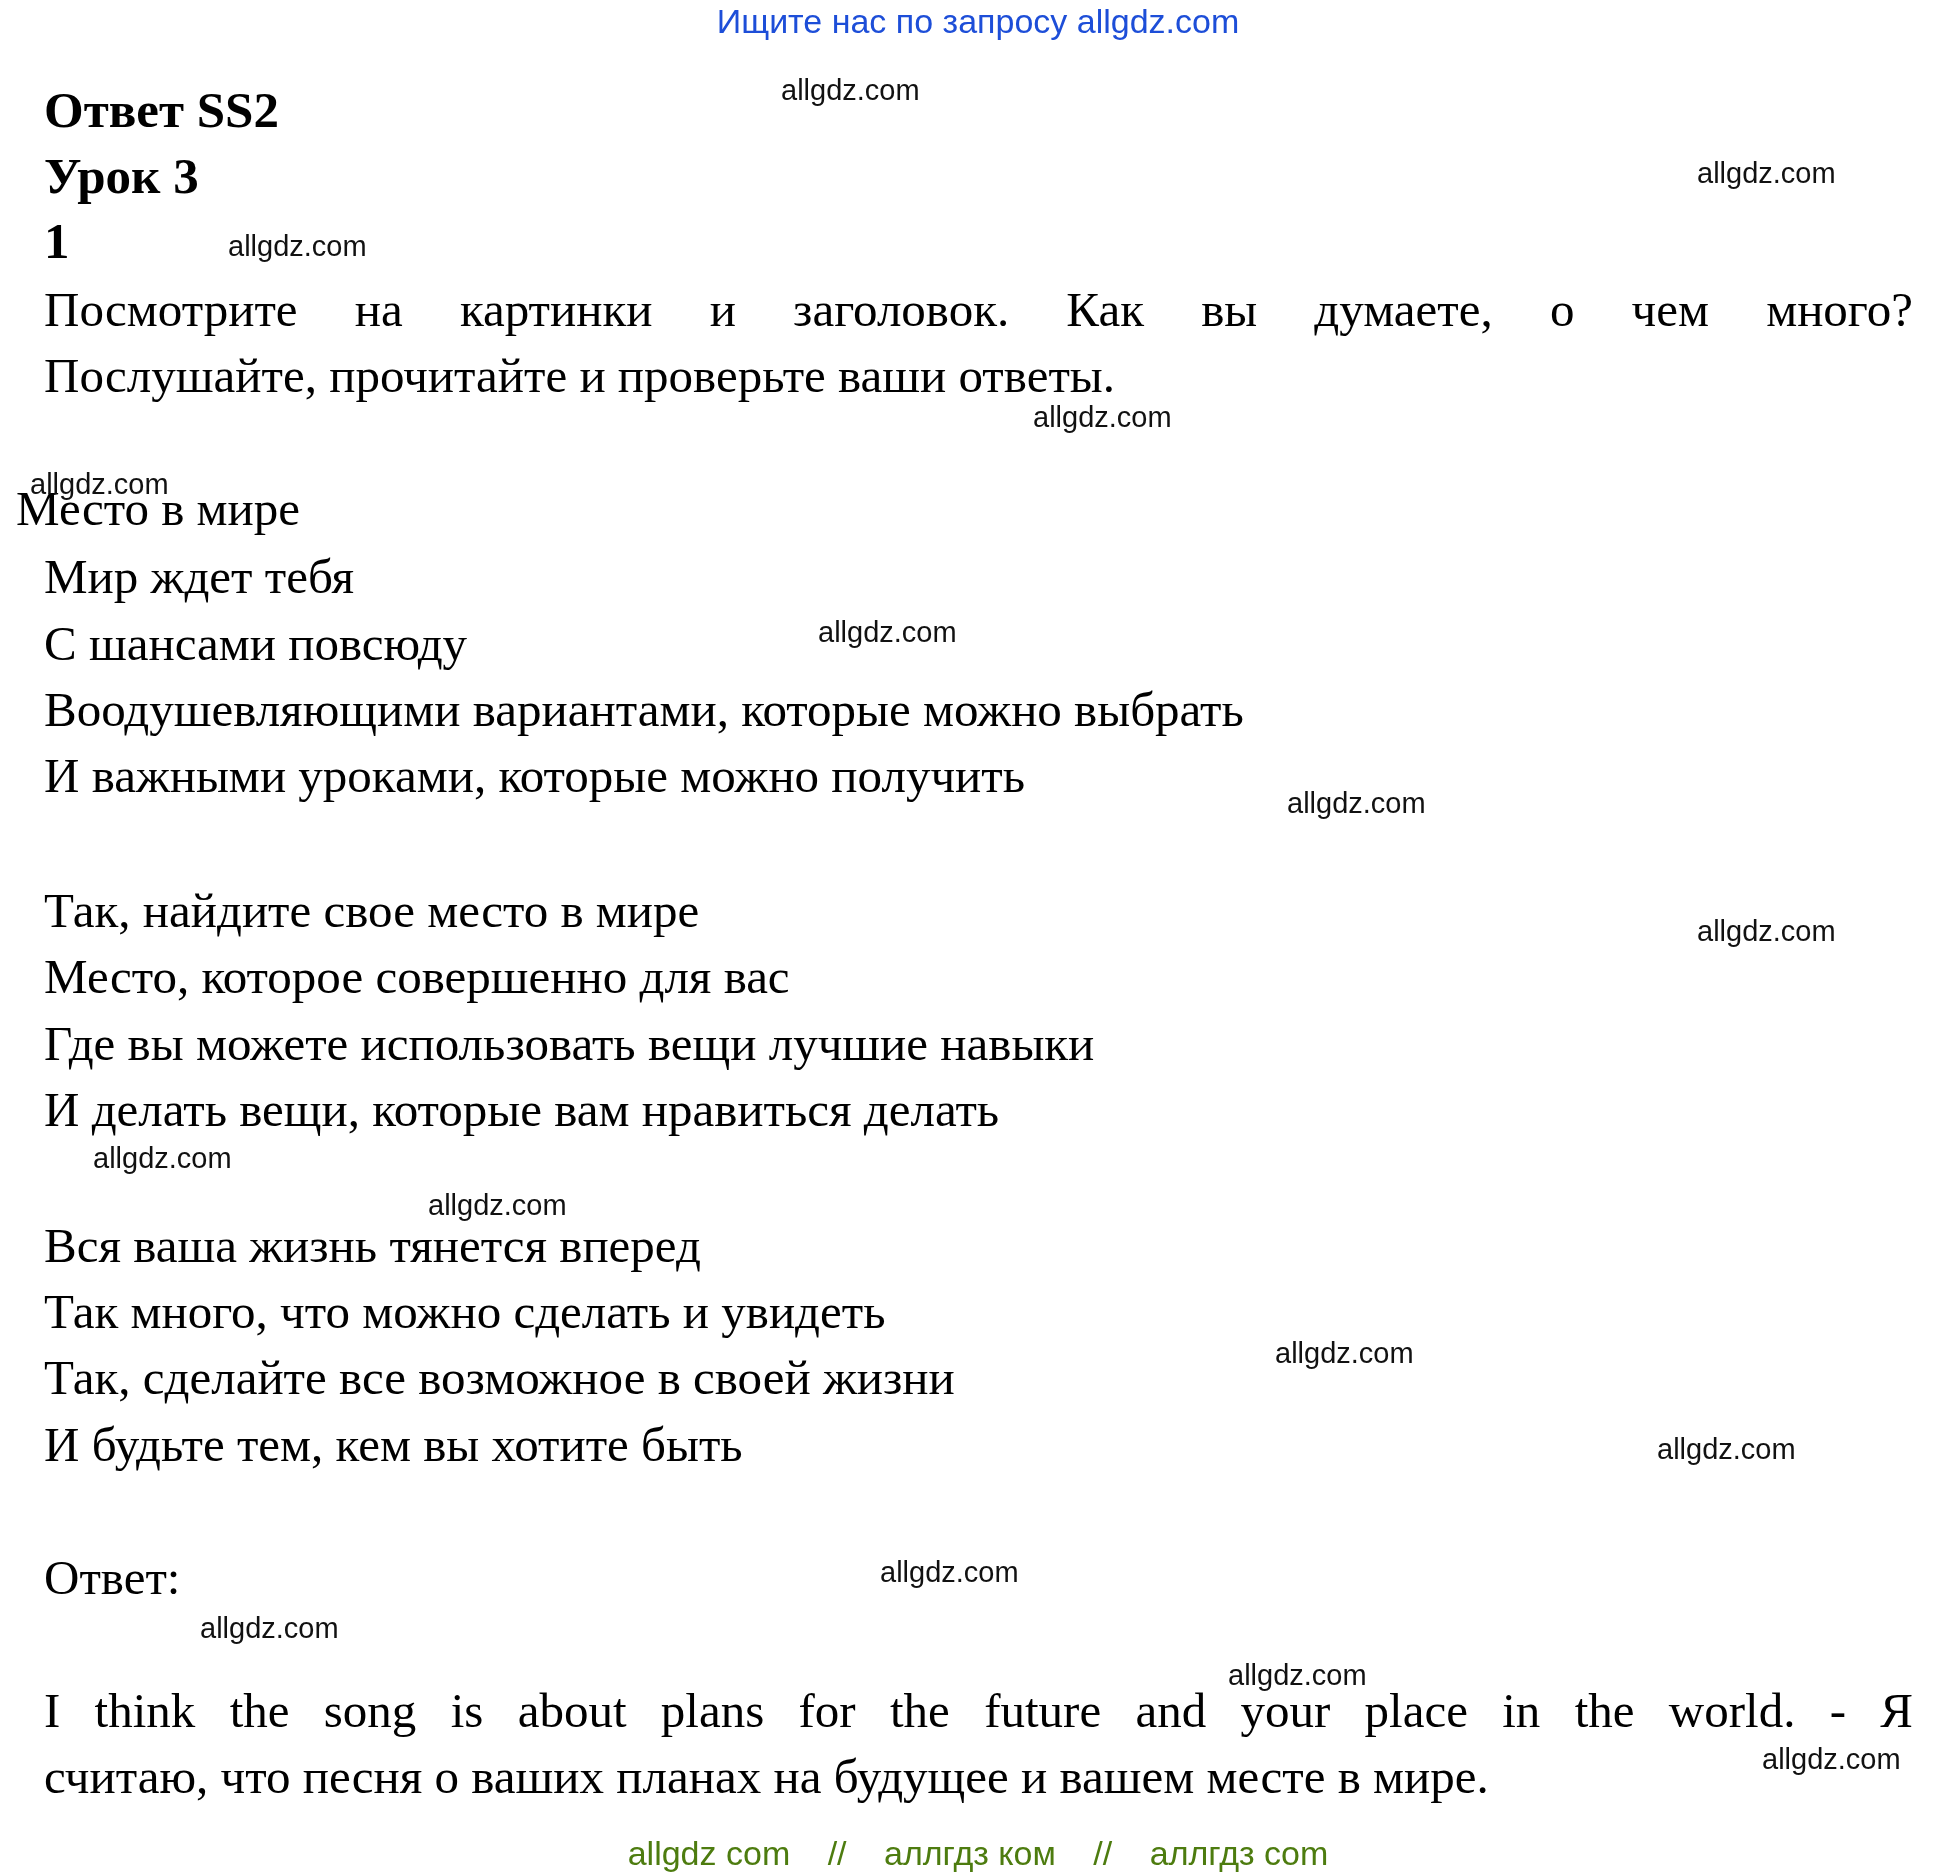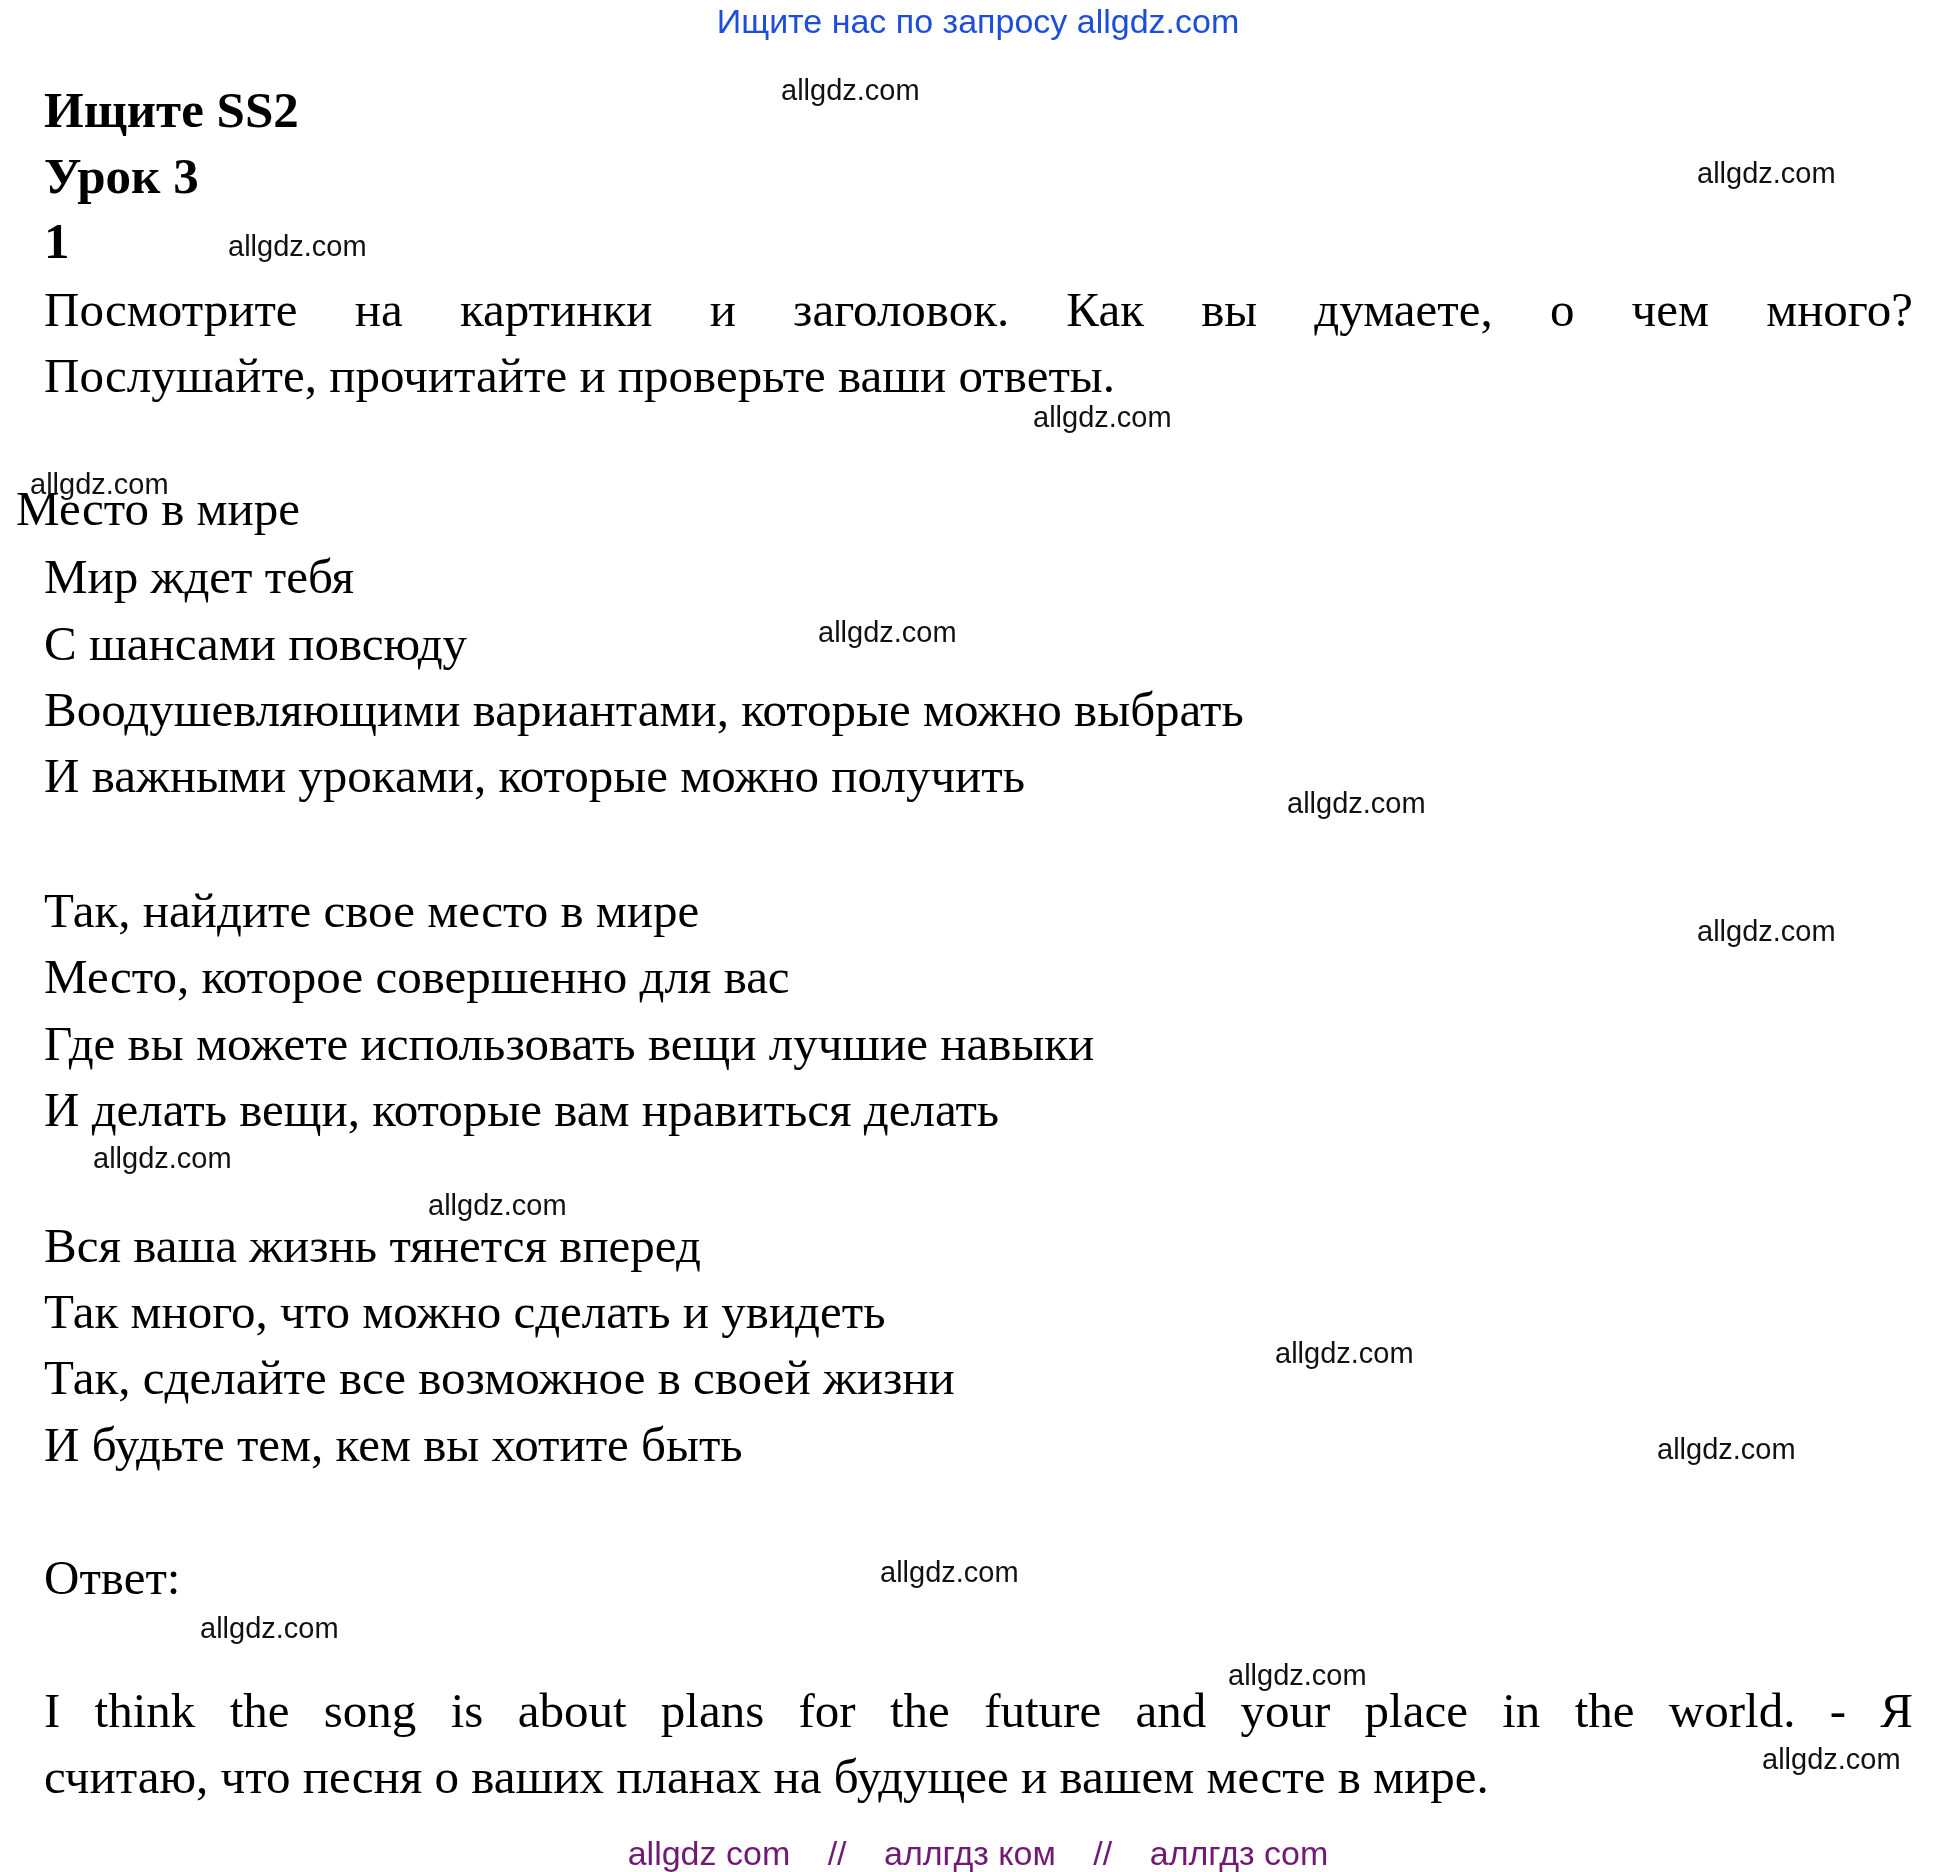--- a/index.html
+++ b/index.html
@@ -21,7 +21,7 @@
 
 <div class="abs sans top-banner">Ищите нас по запросу allgdz.com</div>
 
-<div class="abs serif h" style="top:81px;">Ищите SS2</div>
+<div class="abs serif h" style="top:81px;">Ответ SS2</div>
 <div class="abs serif h" style="top:147px;">Урок 3</div>
 <div class="abs serif h" style="top:212px;">1</div>
 

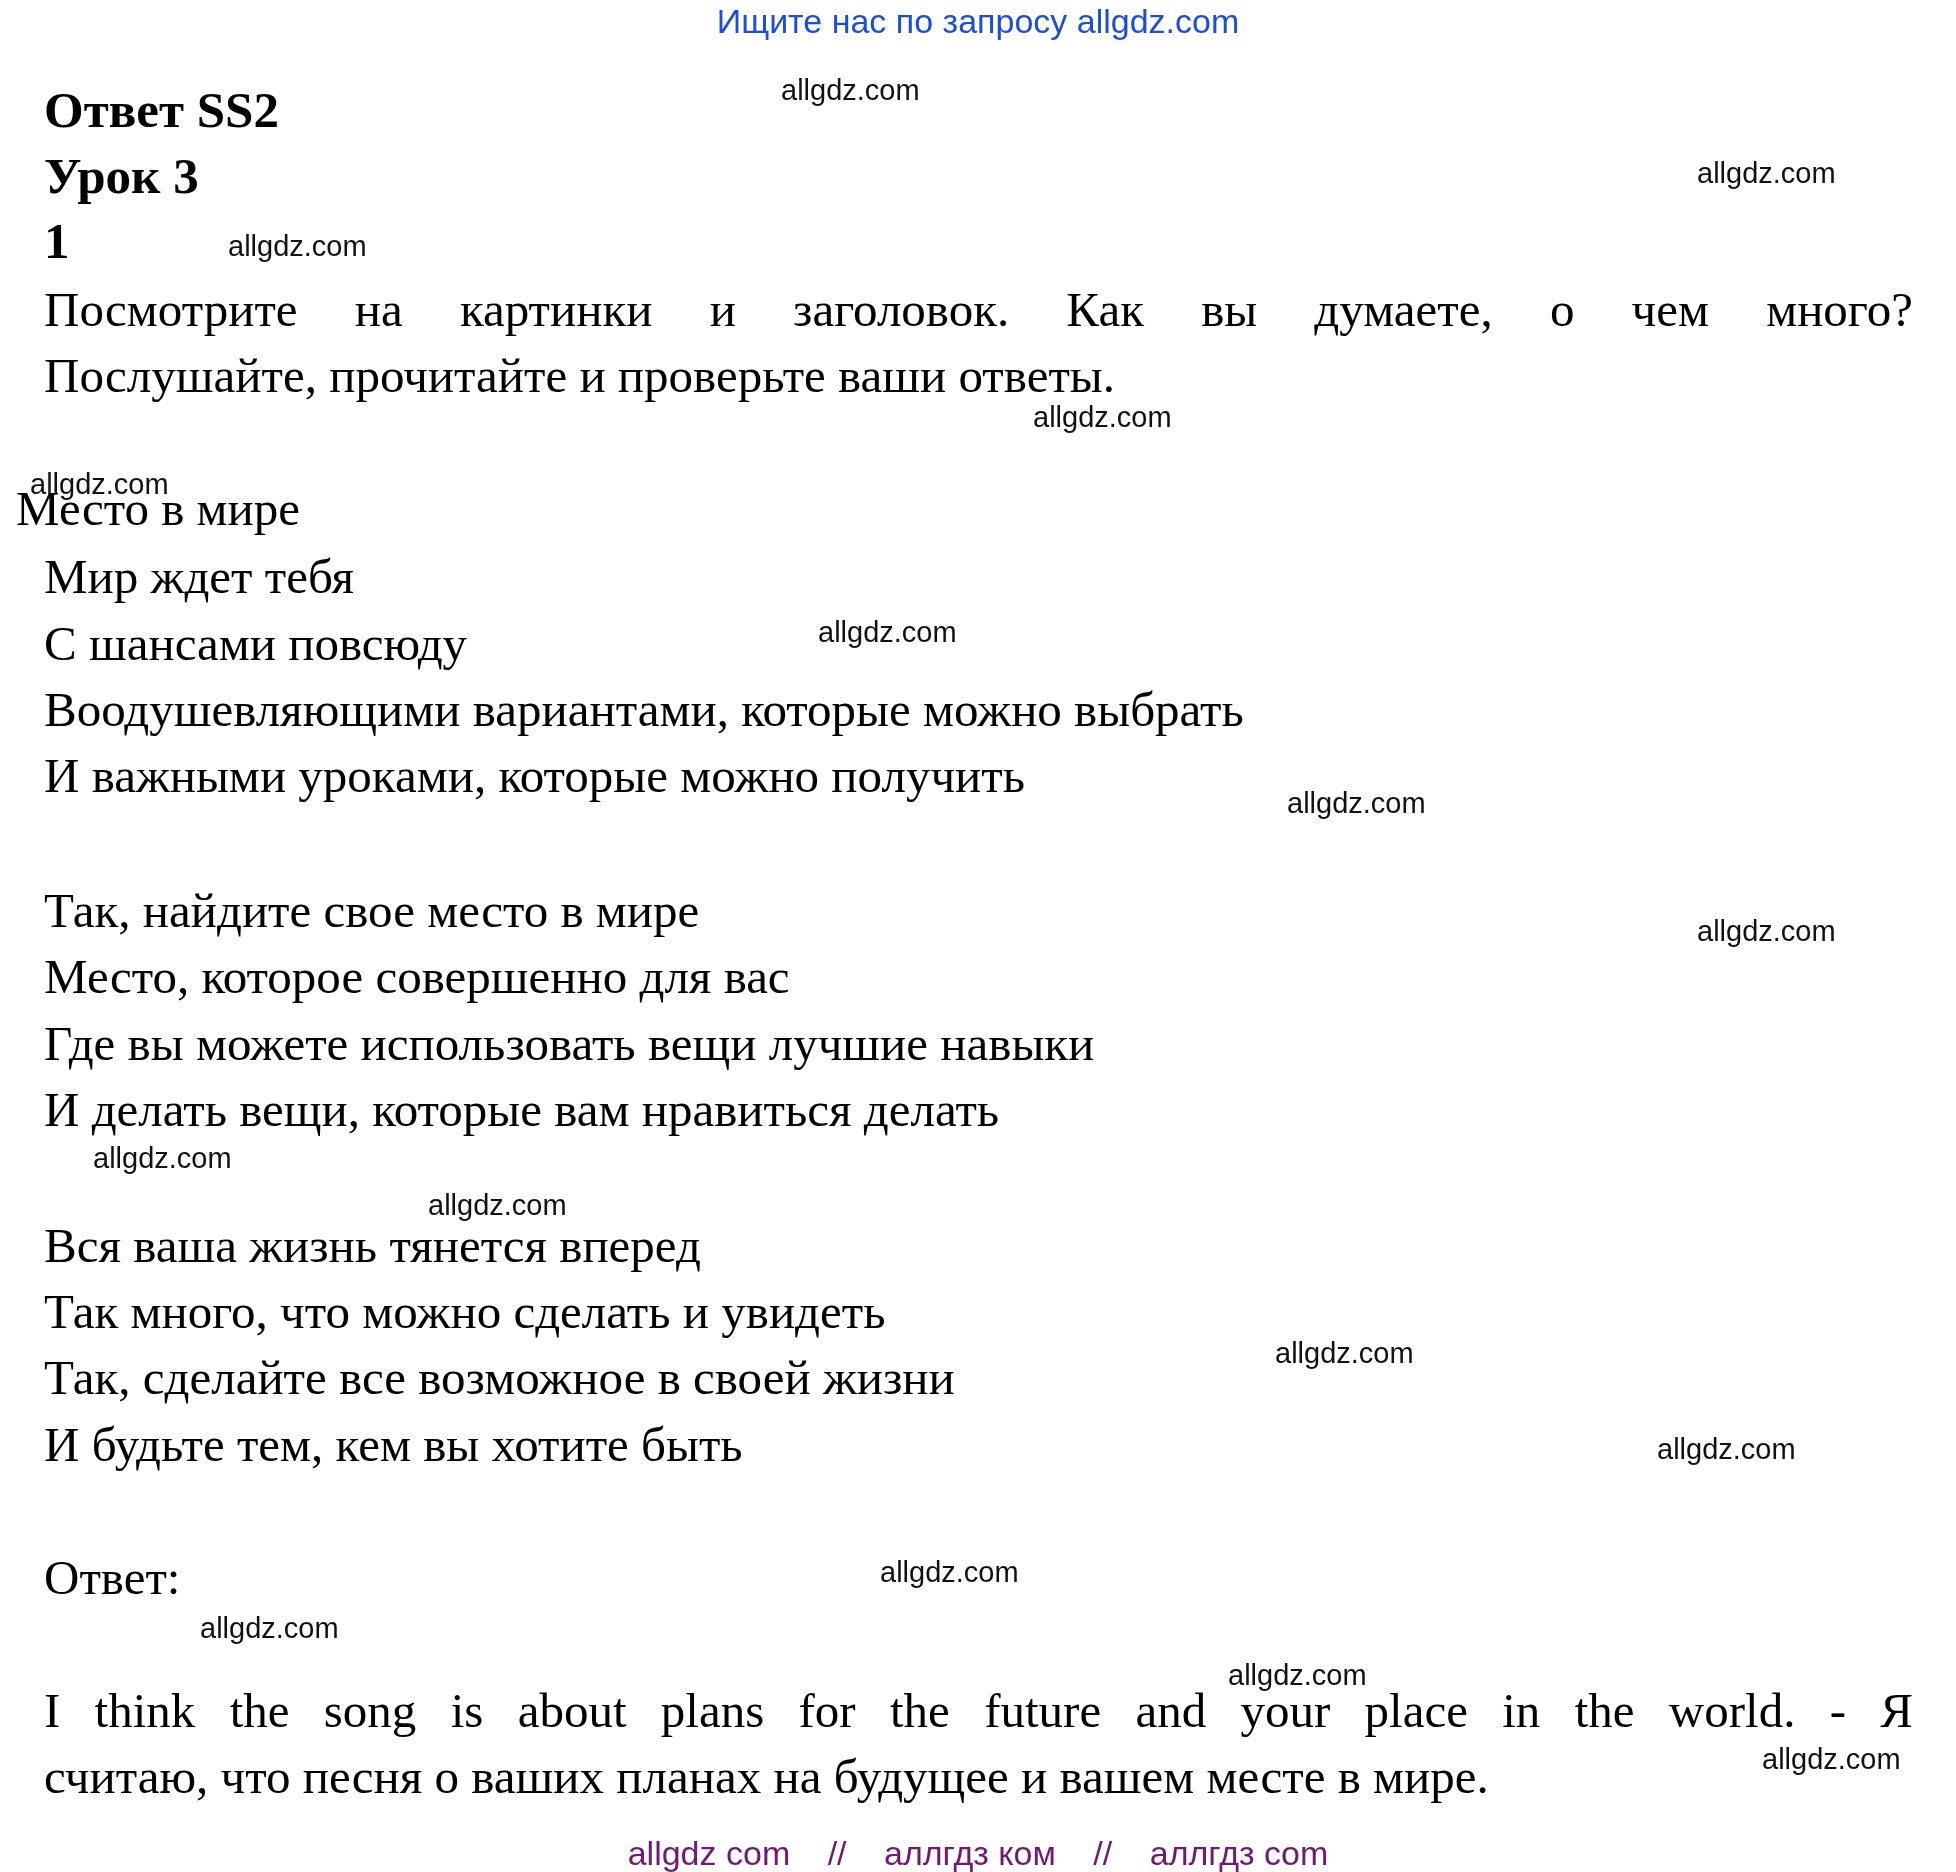--- a/index.html
+++ b/index.html
@@ -13,7 +13,7 @@
   .line { left:44px; font-size:49px; line-height:59px; }
   .title { left:16px; width:1956px; font-size:49px; line-height:59px; }
   .wm { font-size:29px; color:#111; line-height:34px; }
-  .footer { left:0; width:1956px; text-align:center; font-size:34px; color:#701a75; line-height:40px; top:1833px; }
+  .footer { left:0; width:1956px; text-align:center; font-size:34px; color:#4d7c0f; line-height:40px; top:1833px; }
   .footer span { margin:0 14px; }
 </style>
 </head>

